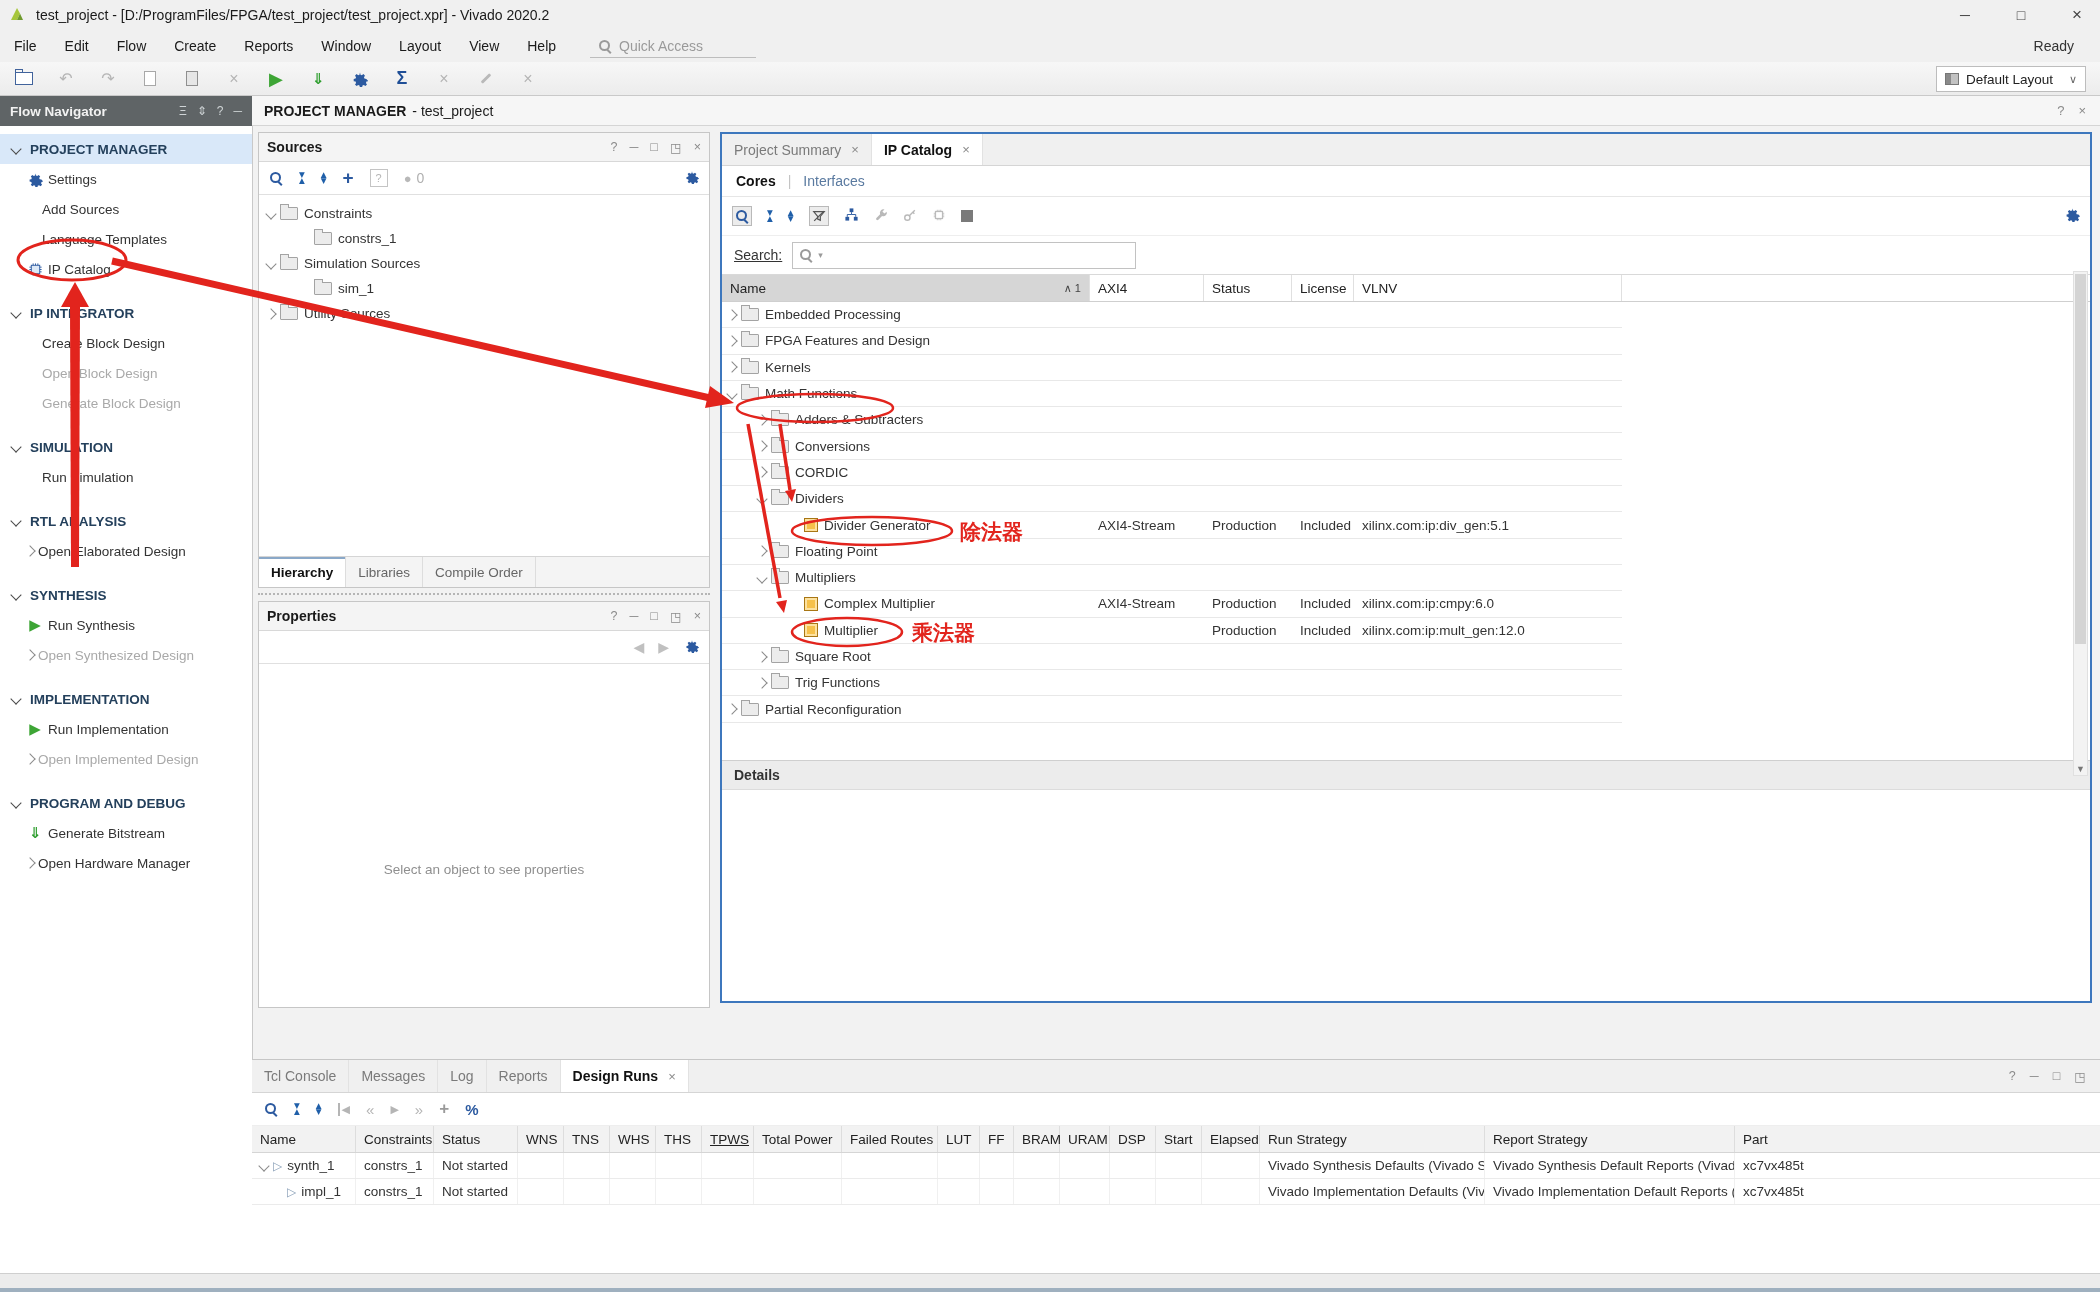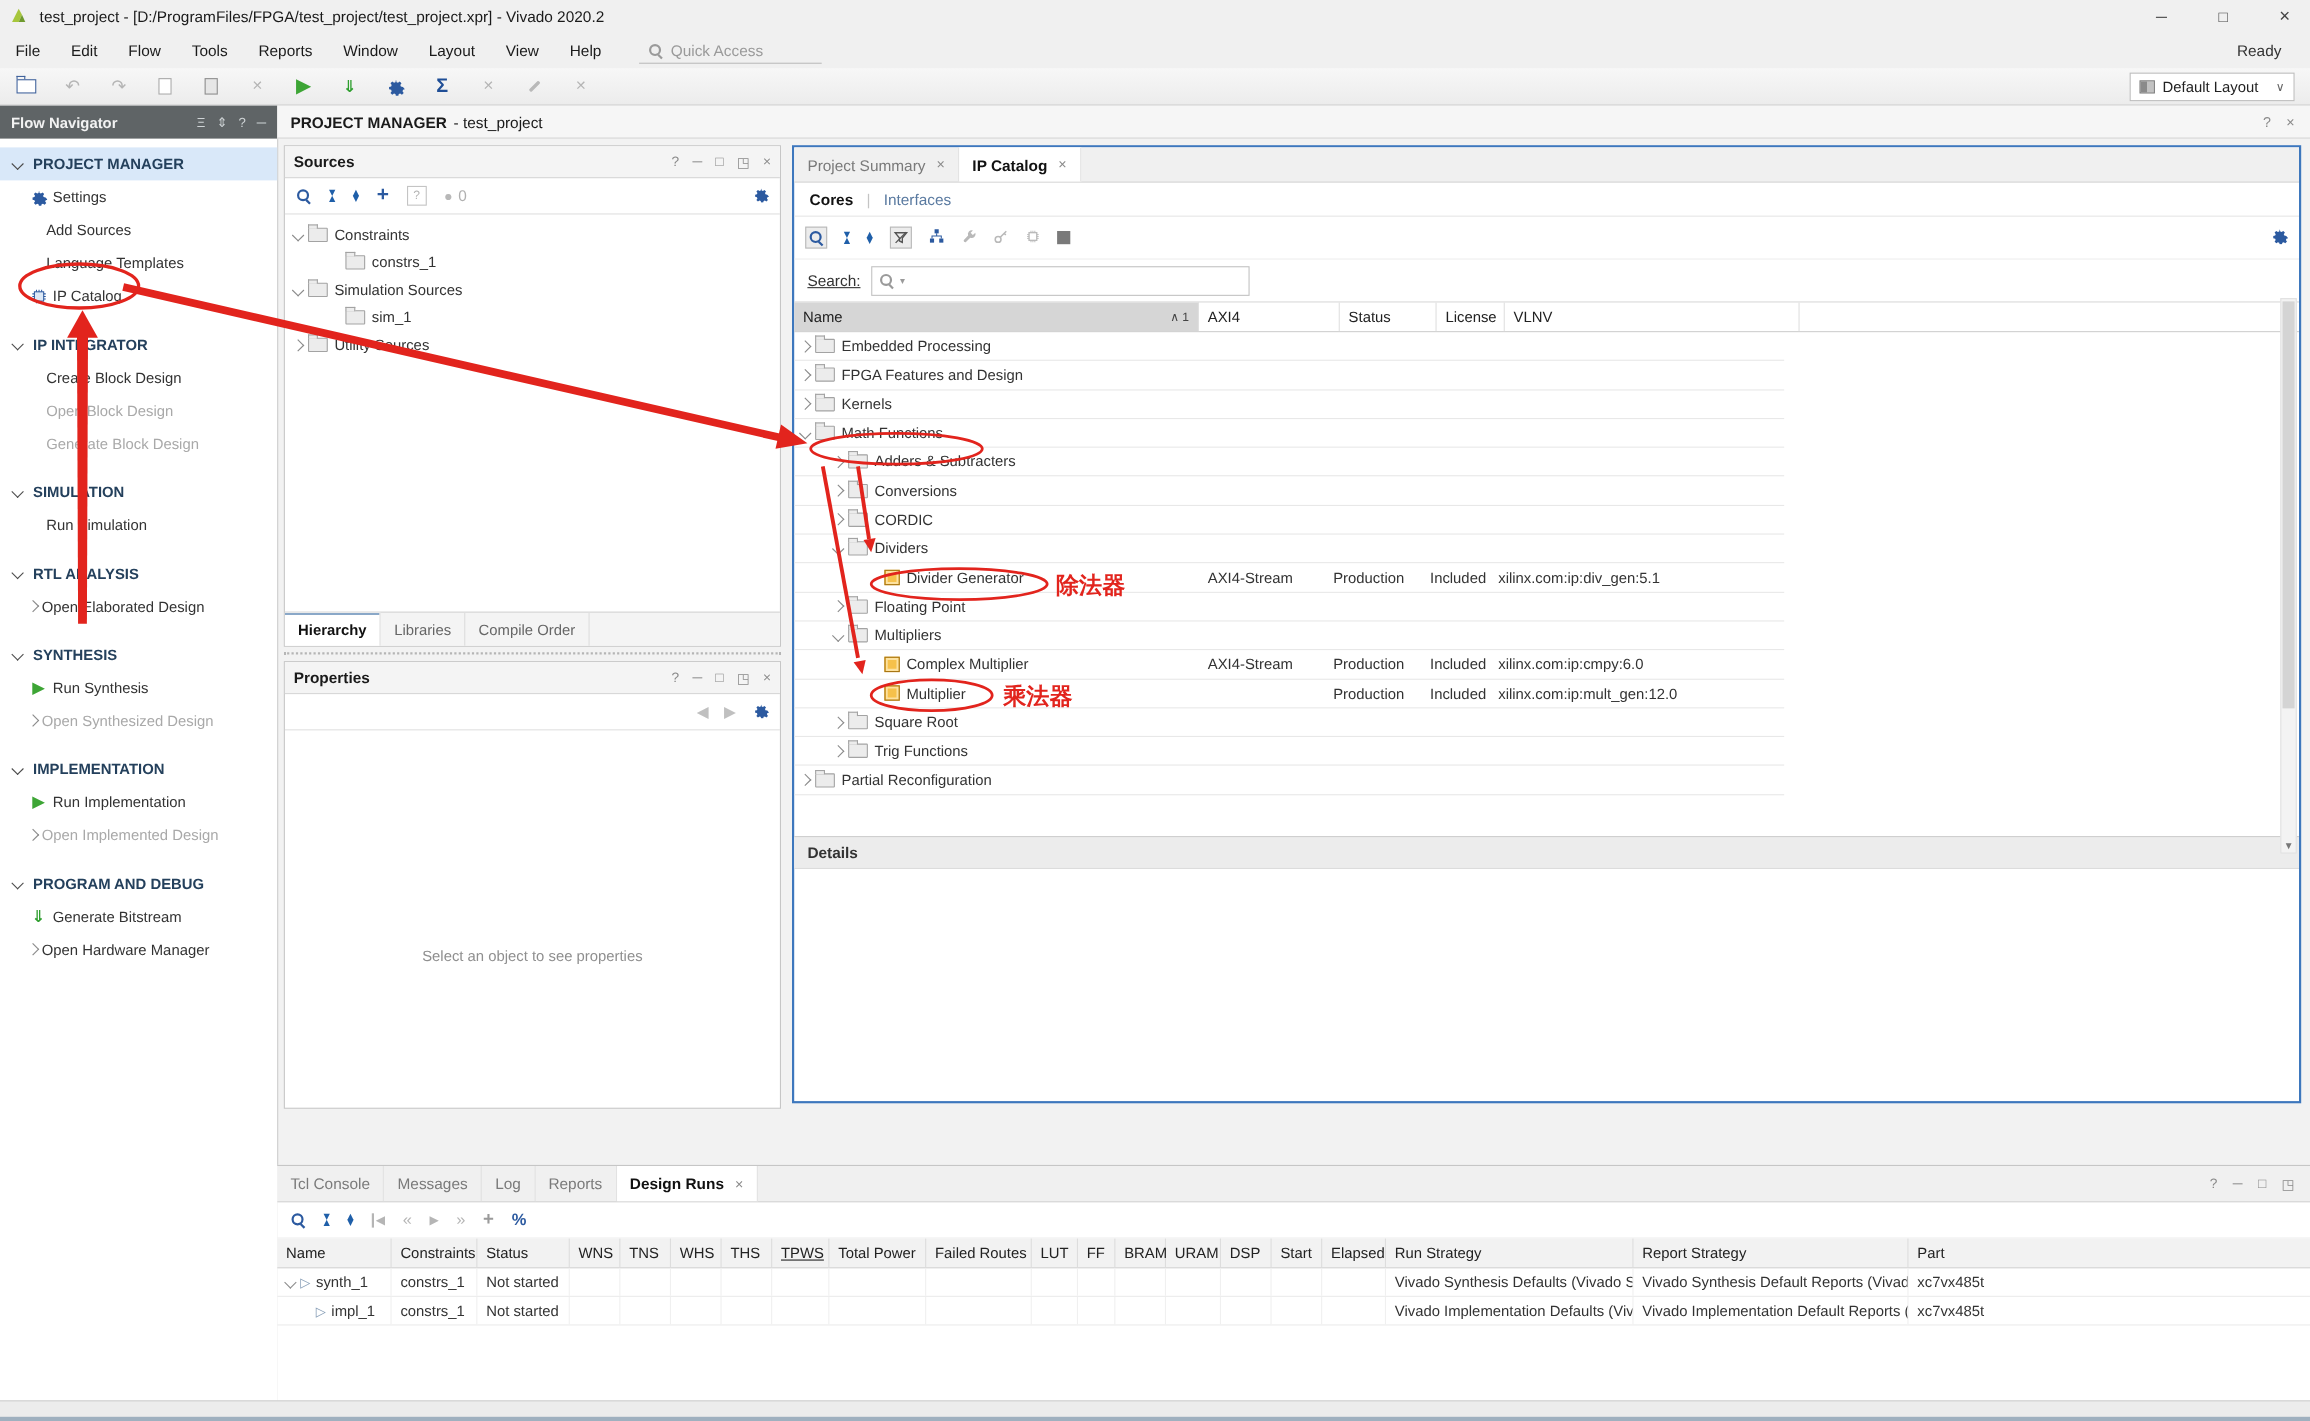--- a/index.html
+++ b/index.html
@@ -157,7 +157,7 @@
         <span class="menu-item">File</span>
         <span class="menu-item">Edit</span>
         <span class="menu-item">Flow</span>
-        <span class="menu-item">Tools</span>
+        <span class="menu-item">Create</span>
         <span class="menu-item">Reports</span>
         <span class="menu-item">Window</span>
         <span class="menu-item">Layout</span>

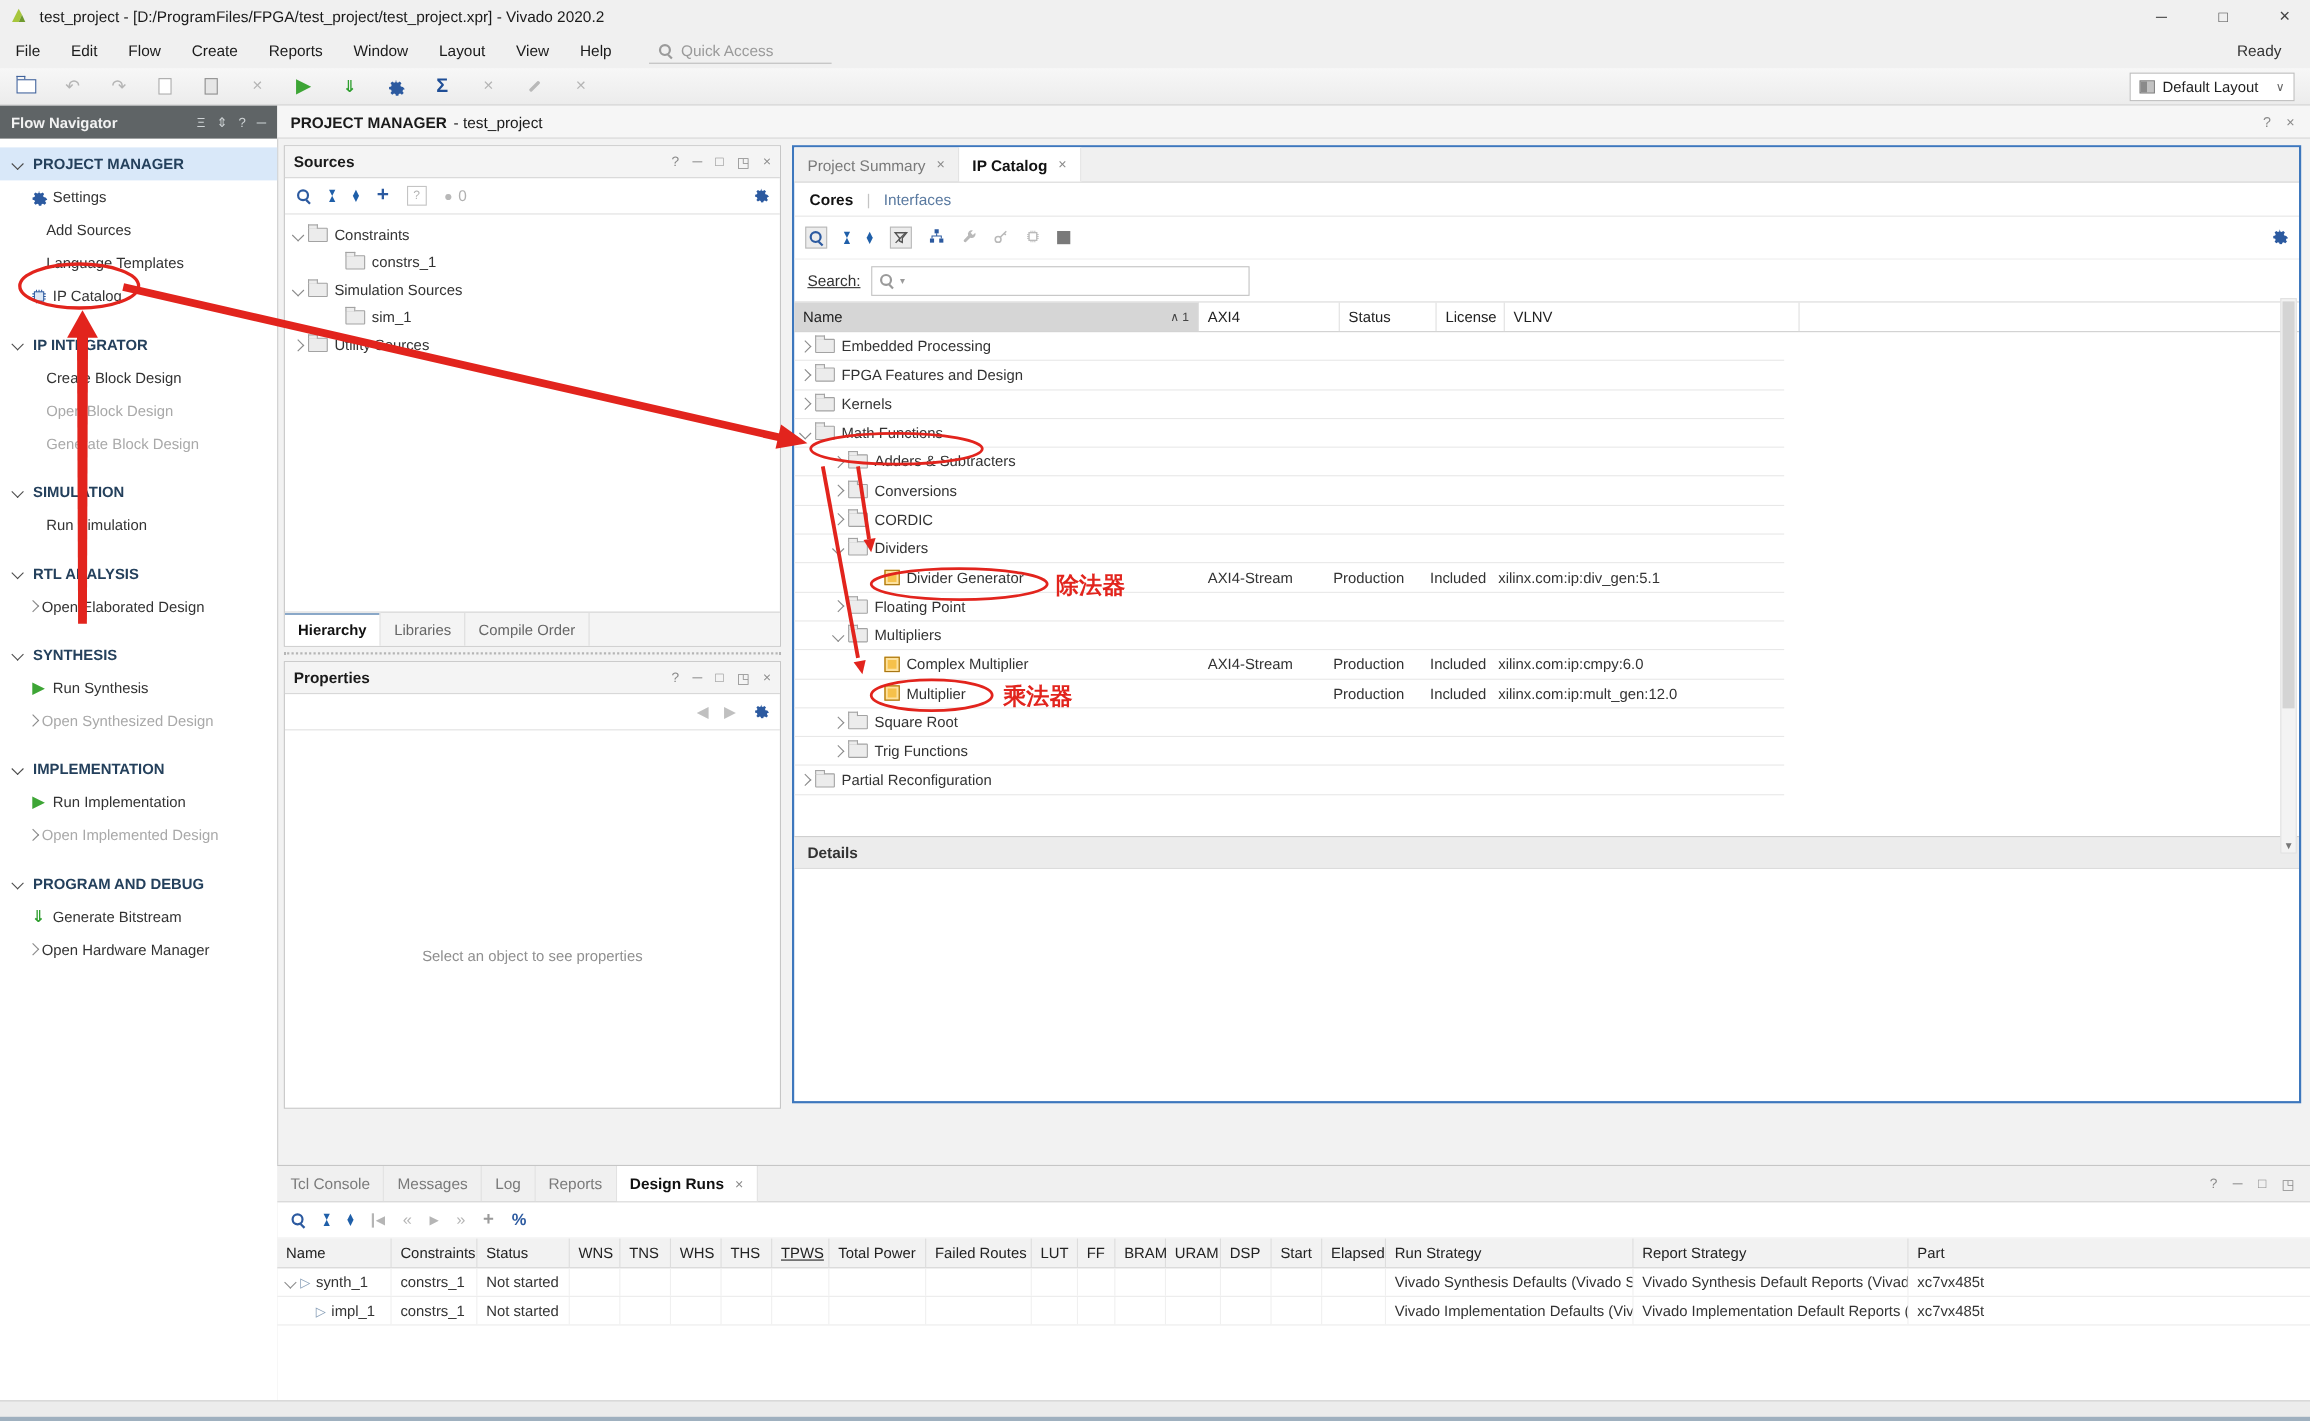--- a/index.html
+++ b/index.html
@@ -484,7 +484,7 @@
           <span>Name</span>
           <span class="sort">∧ 1</span>
         </div>
-        <div class="ip-hcell" style="width: 128px;">
+        <div class="ip-hcell" style="width: 114px;">
           <span>AXI4</span>
         </div>
         <div class="ip-hcell" style="width: 88px;">

